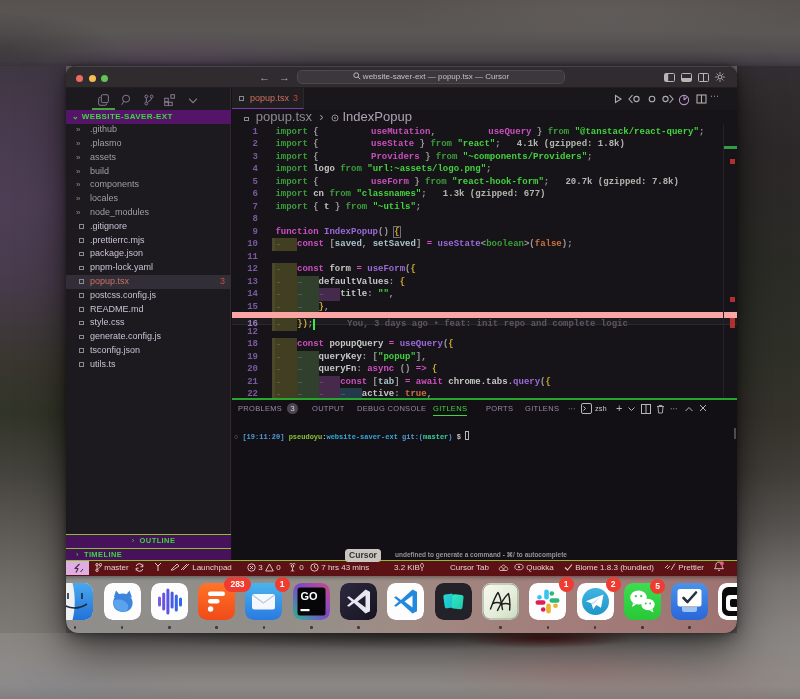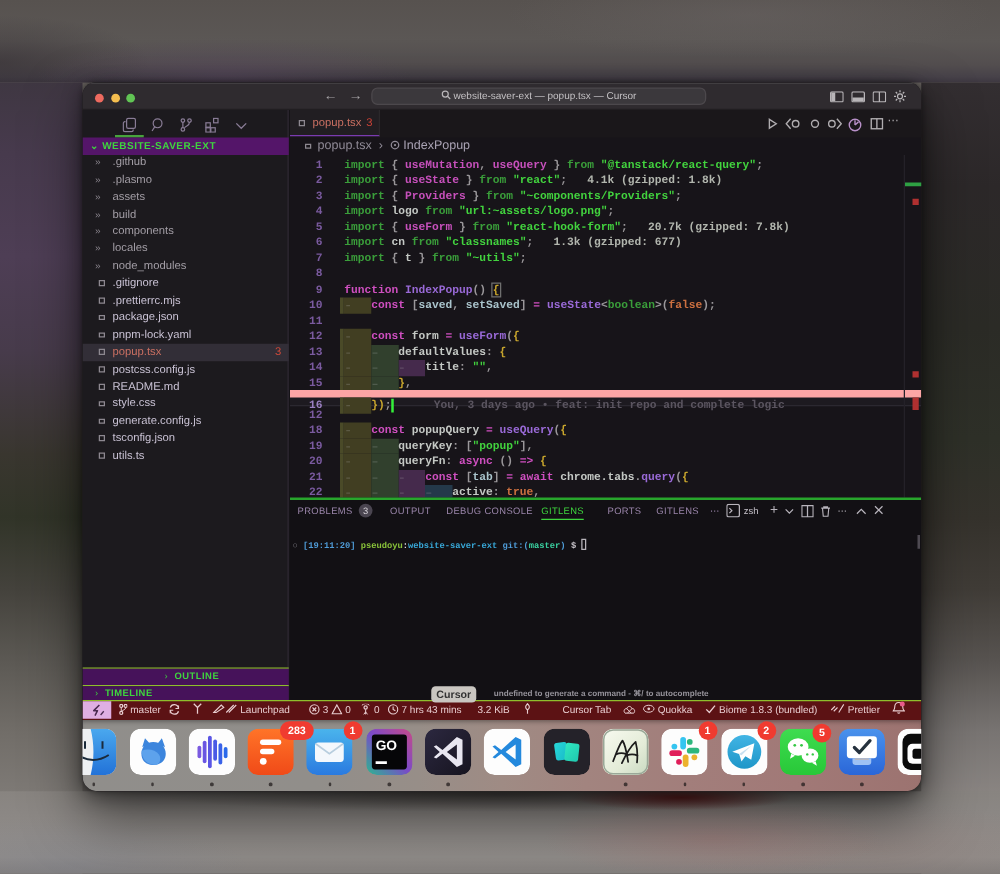--- a/index.html
+++ b/index.html
@@ -72,7 +72,7 @@
   .tab .tn { position:absolute; left:18px; top:5px; font-size:9px; color:#cb7062; }
   .tab .t3 { position:absolute; left:61px; top:5px; font-size:9px; color:#c94136; }
   .tab .sq { position:absolute; left:7px; top:8px; width:4.5px; height:4.5px; border:1px solid #8d8890; }
-  .crumbs { position:absolute; left:0; top:22px; width:505px; height:14px; font-size:10px; line-height:14px; color:#8f8a96; }
+  .crumbs { position:absolute; left:0; top:22px; width:505px; height:14px; font-size:13px; line-height:14px; color:#8f8a96; }
   
   .code { position:absolute; left:0; top:37.5px; width:505px; height:277px;
     font-family:"Liberation Mono", monospace; font-size:9px; font-weight:bold; }

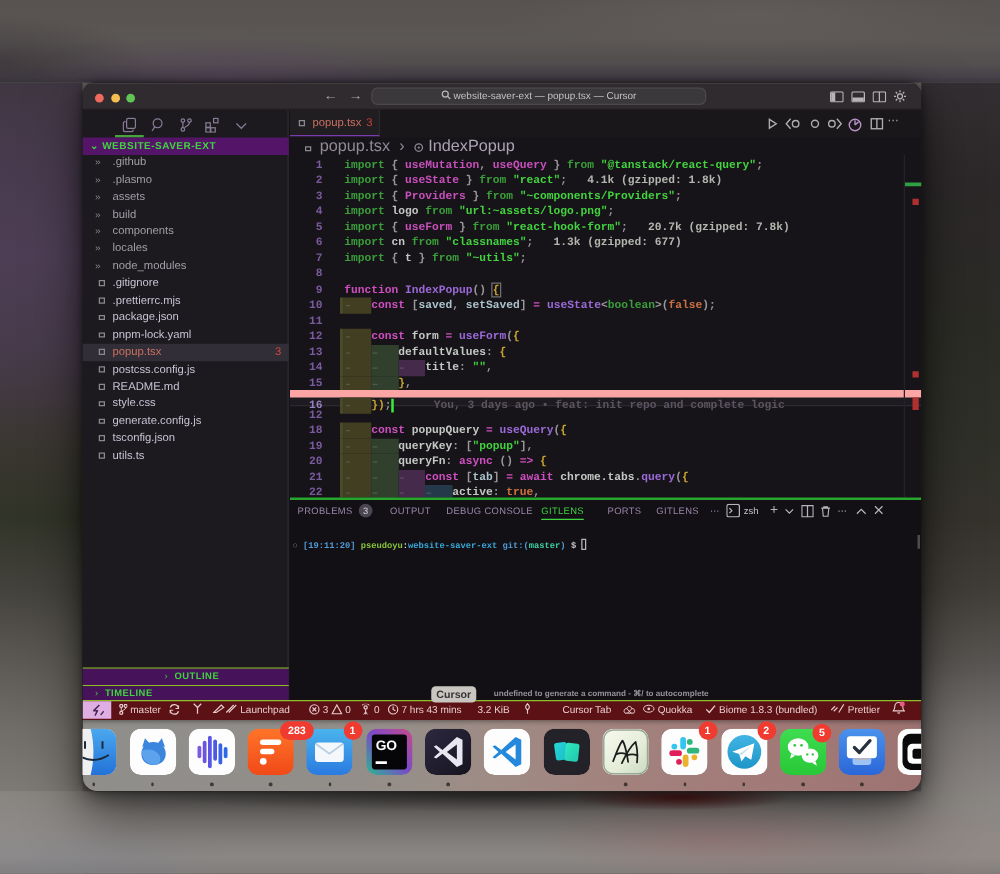--- a/index.html
+++ b/index.html
@@ -84,7 +84,7 @@
   .kg { color:#3a9e3a;margin-top:24px; } 
   .km { color:#cf4fc0; } 
   .fn { color:#9a6ad8; } 
-  .im { color:#c750bc; } 
+  .im { color:#c750bc;margin-left:47px; } 
   .st { color:#42d33e; } 
   .pn { color:#9a979a; } 
   .br { color:#c9a62d; } 

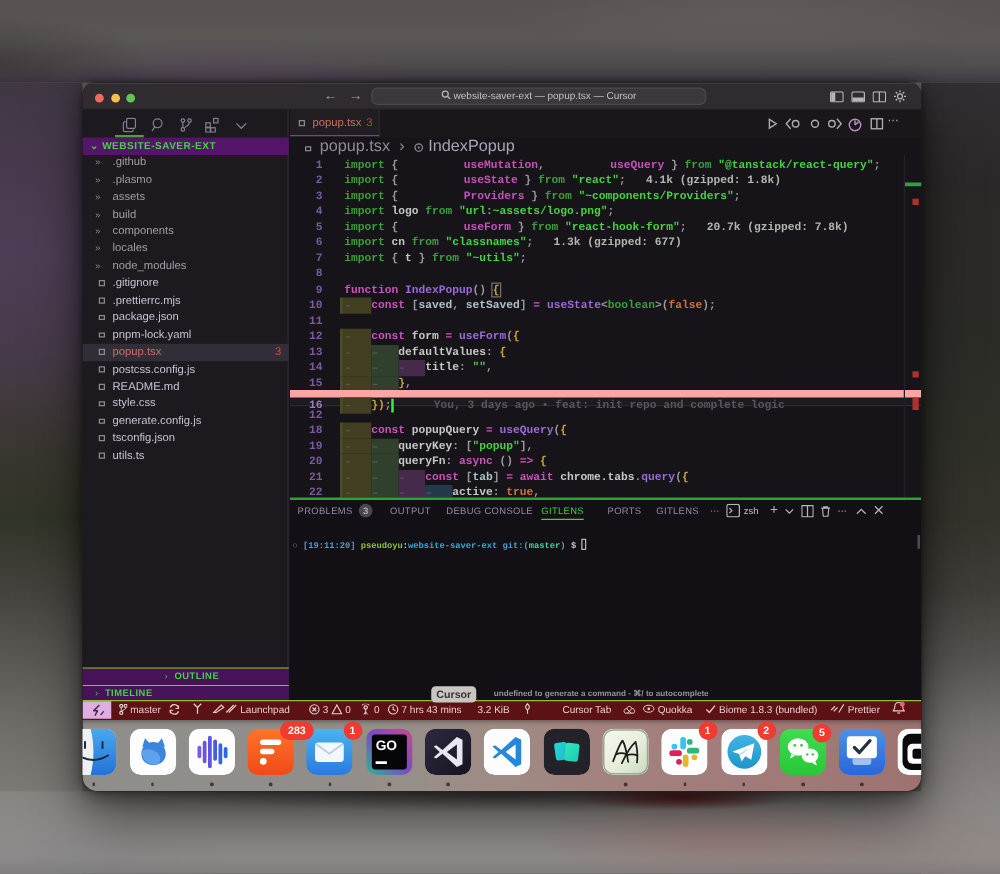--- a/index.html
+++ b/index.html
@@ -412,7 +412,7 @@
           <circle cx="4.5" cy="4.5" r="3.7" stroke="#e8cdd0" fill="none" stroke-width="0.9"></circle>
           <path d="M4.5 2.2 V4.5 L6.3 5.6" stroke="#e8cdd0" fill="none" stroke-width="0.9"></path>
         </svg> 7 hrs 43 mins</div>
-    <div class="sb" style="left:316px;text-align:right;">3.2 KiB</div>
+    <div class="sb" style="left:328px;text-align:right;">3.2 KiB</div>
     <div class="sb" style="left:352px;"><svg width="8" height="10" viewBox="0 0 8 10" style="vertical-align:-2px;">
           <path d="M4 1 C6 3 6 4.5 4 6 C2 4.5 2 3 4 1 Z M4 6 V9" stroke="#e8cdd0" fill="none" stroke-width="0.9"></path>
         </svg></div>

